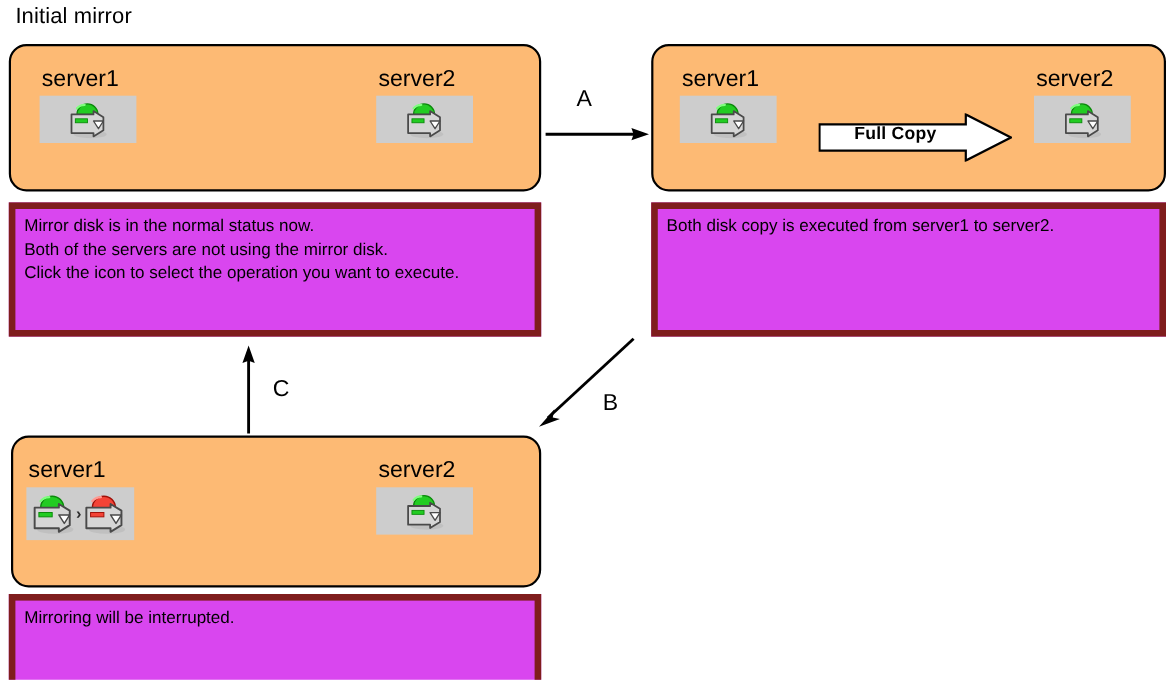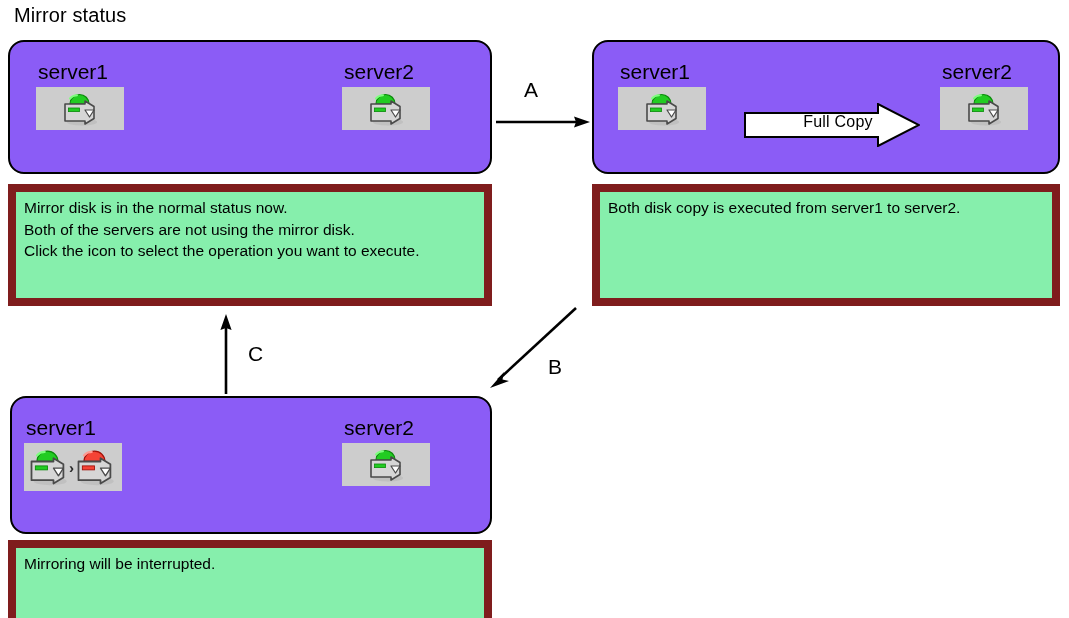--- a/index.html
+++ b/index.html
@@ -109,7 +109,7 @@
 </head>
 <body>
 
-<div class="abs" id="diagram-title">Mirror status</div>
+<div class="abs" id="diagram-title">Initial mirror</div>
 
 <div class="abs server-panel" style="left:8px; top:40px; width:484px; height:134px;">
 

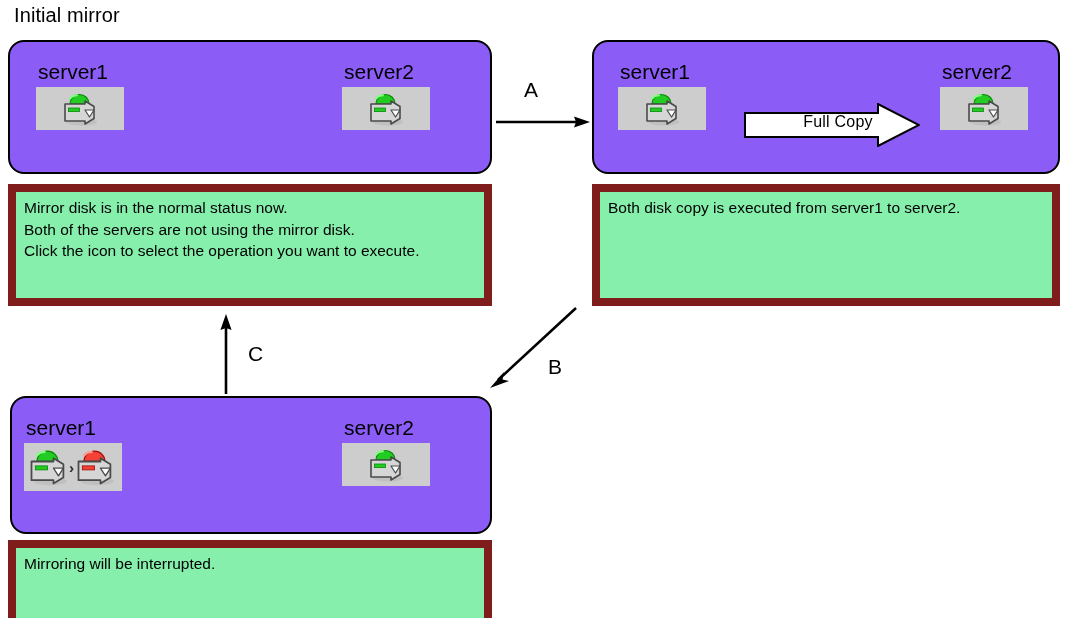--- a/index.html
+++ b/index.html
@@ -31,7 +31,7 @@
   .server-panel {
     border: 2px solid #000;
     border-radius: 16px;
-    background: #8b5cf6;
+    background: #fdba74;
     box-sizing: border-box;
   }
   .server-slot {

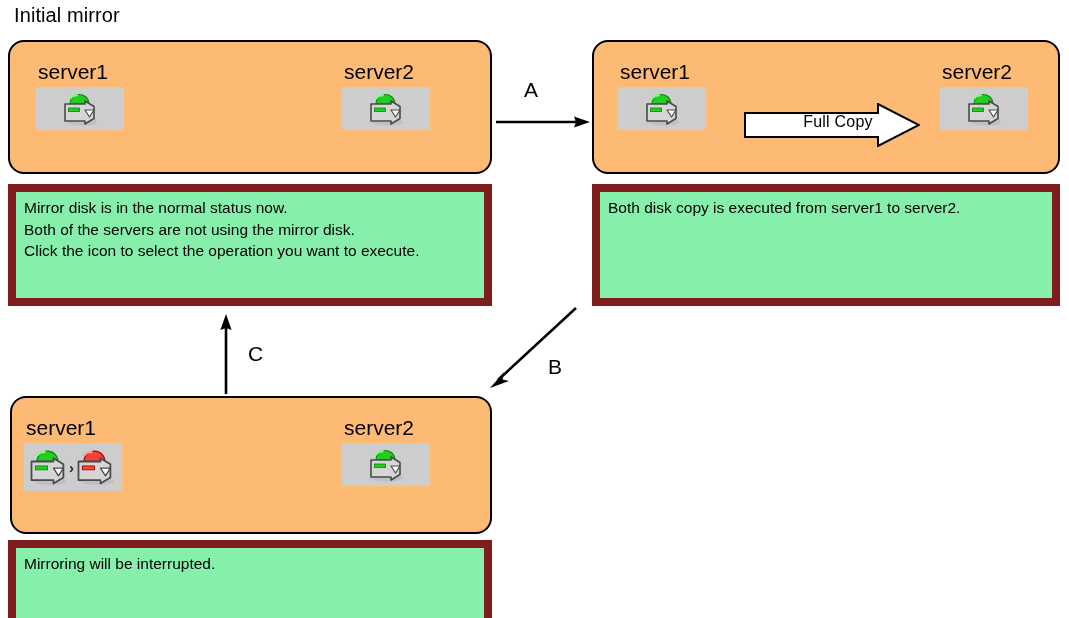--- a/index.html
+++ b/index.html
@@ -97,12 +97,12 @@
     height: 44px;
   }
   #full-copy-label {
-    left: 768px;
+    left: 744px;
     top: 113px;
     width: 140px;
     text-align: center;
     font-size: 16px;
-    font-weight: normal;
+    font-weight: bold;
     letter-spacing: 0.2px;
   }
 </style>

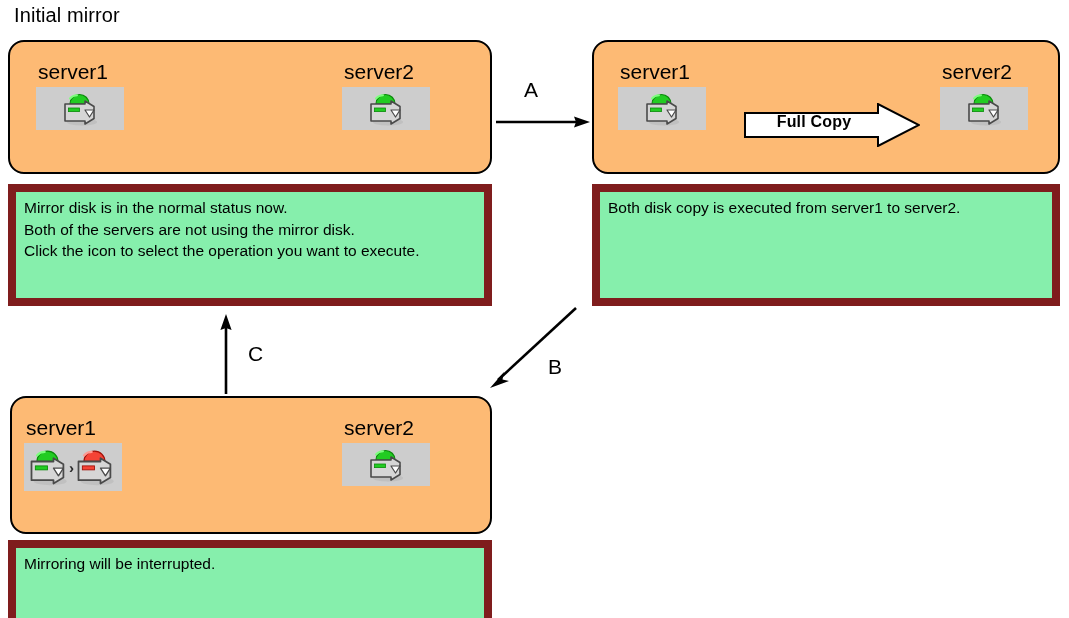--- a/index.html
+++ b/index.html
@@ -67,8 +67,8 @@
 
   
   .desc-box {
-    border: 8px solid #7f1d1d;
-    background: #86efac;
+    border: 6px solid #7f1d1d;
+    background: #d946ef;
     box-sizing: border-box;
     padding: 5px 12px 4px 8px;
   }

